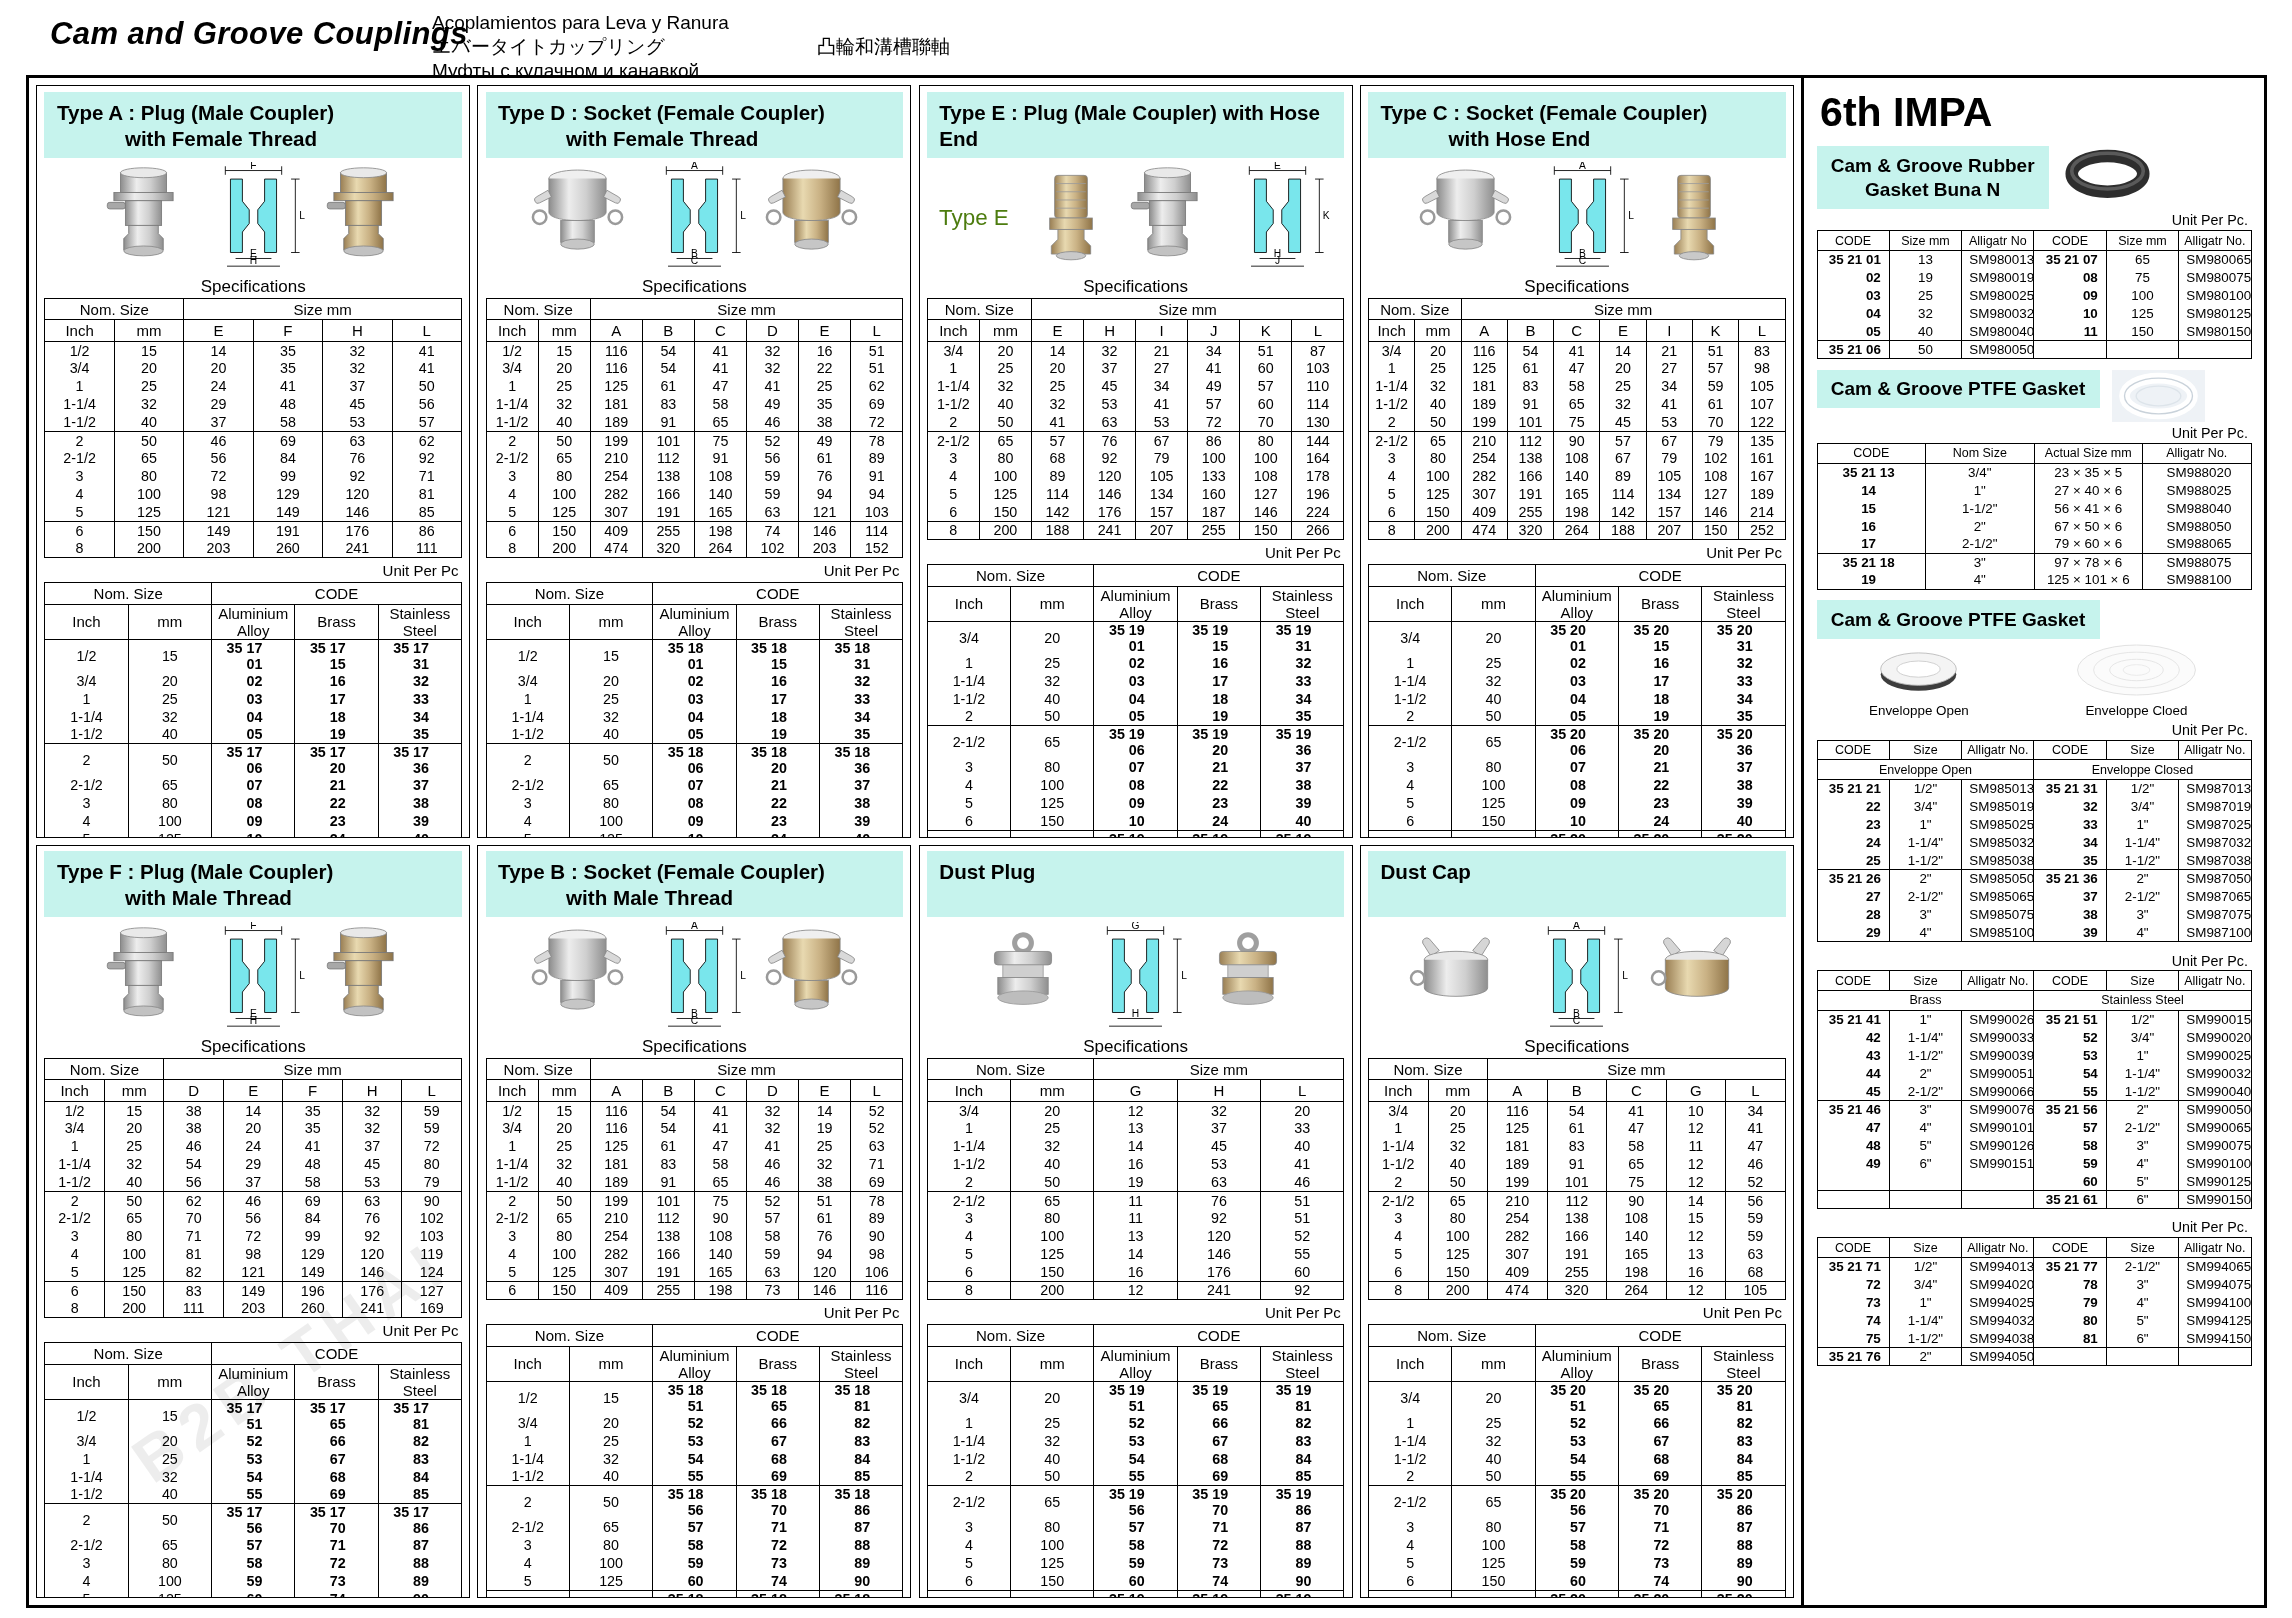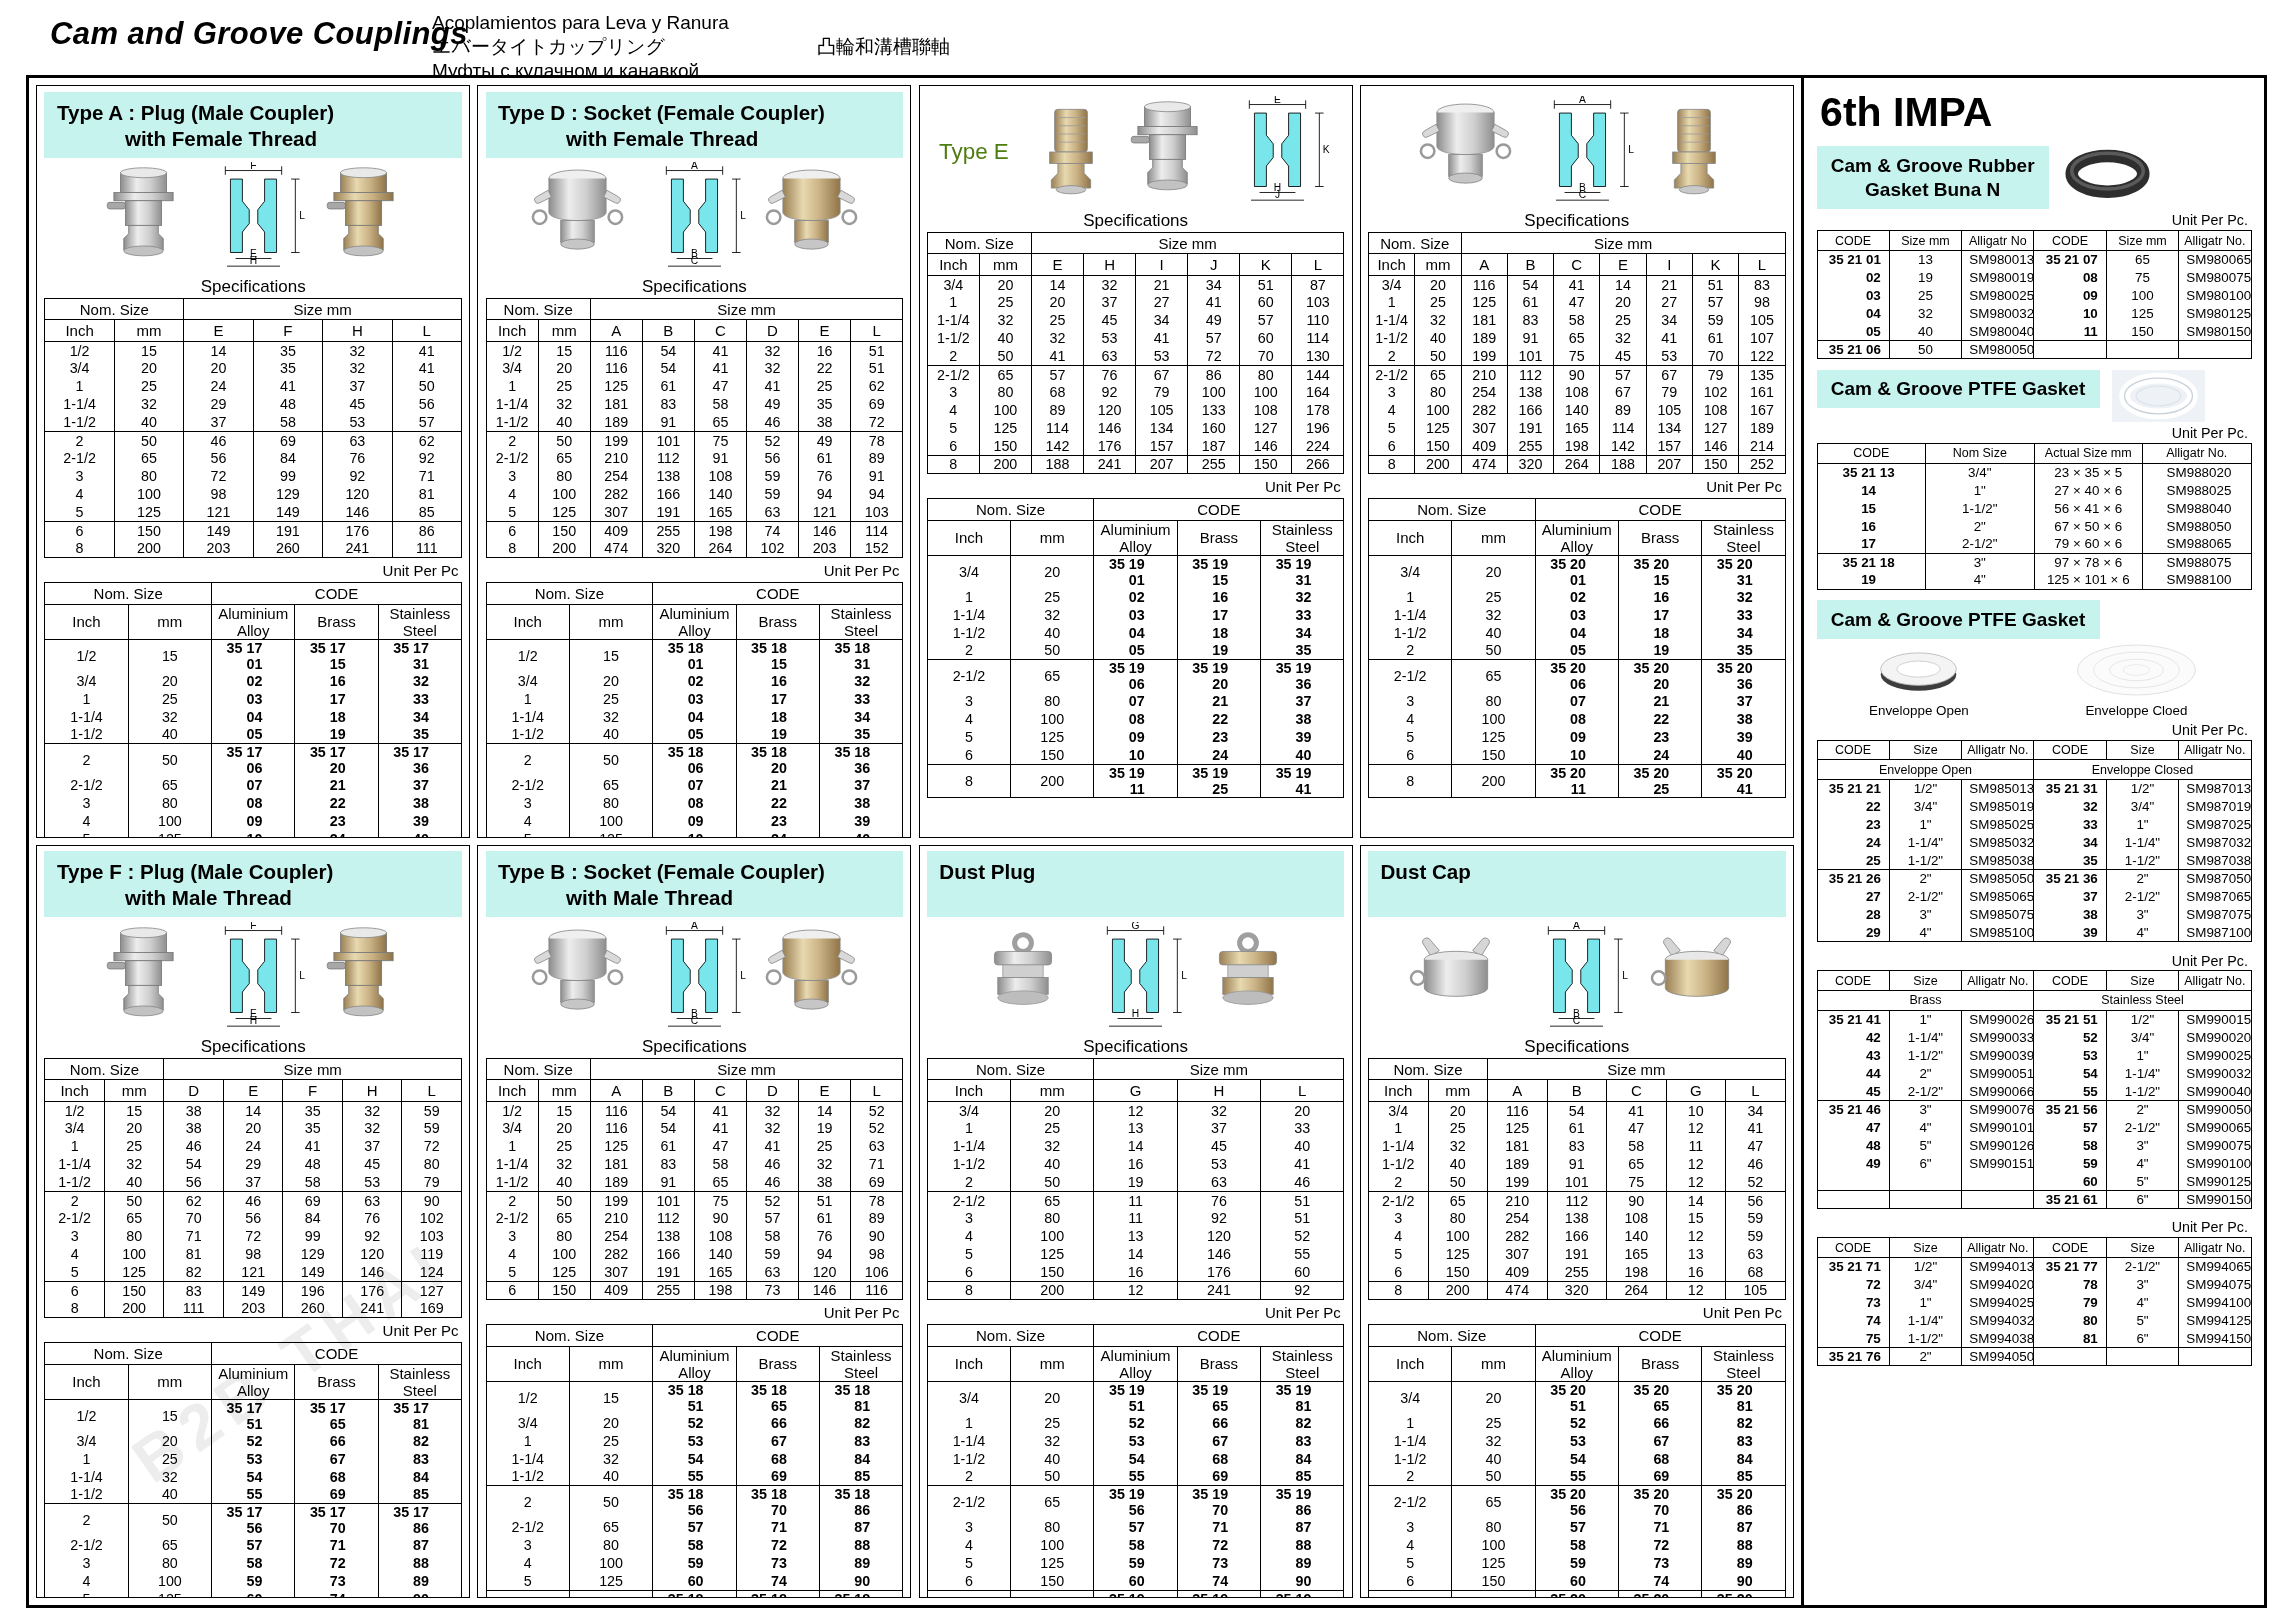--- a/index.html
+++ b/index.html
@@ -620,6 +620,10 @@
         </table>
   </section>
       <section class="panel">
+    <div class="panel-head">
+      <div class="pt1">Type E : Plug (Male Coupler) with Hose End</div>
+
+    </div>
     <div class="panel-images">
           <div class="img-label">Type E</div>
           <span class="img">

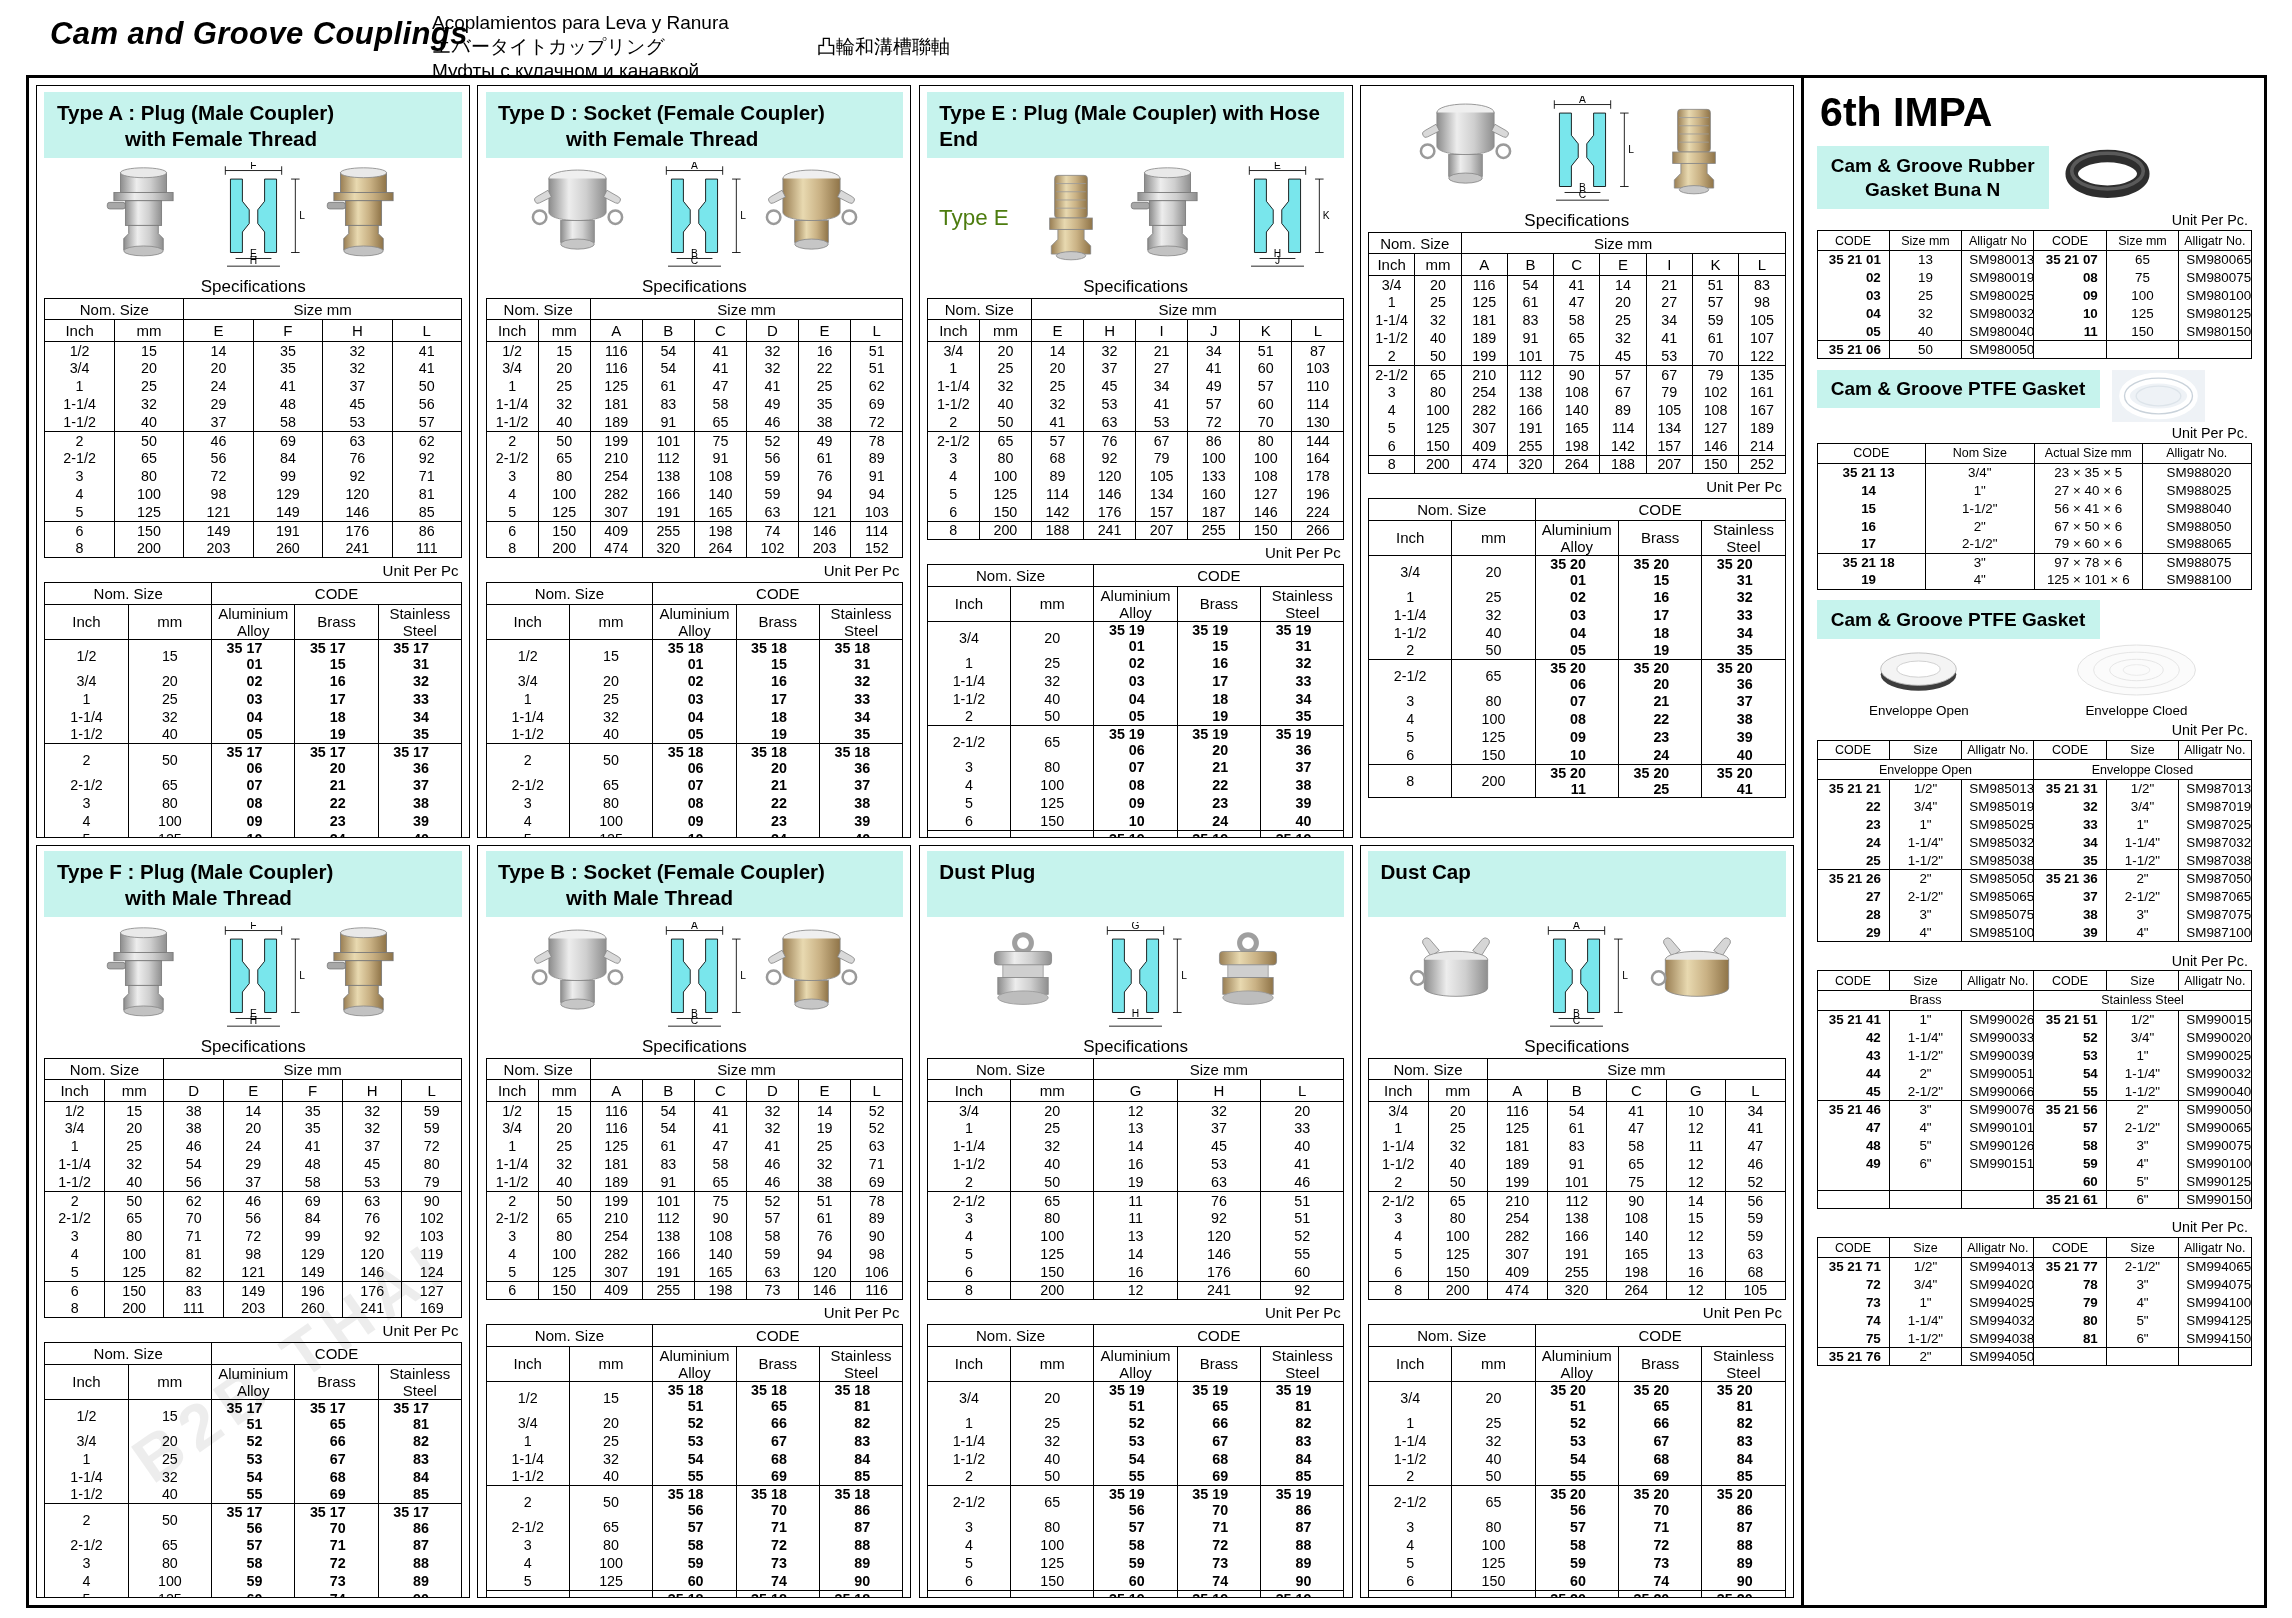--- a/index.html
+++ b/index.html
@@ -898,6 +898,10 @@
         </table>
   </section>
       <section class="panel">
+    <div class="panel-head">
+      <div class="pt1">Type C : Socket (Female Coupler)</div>
+      <div class="pt2">with Hose End</div>
+    </div>
     <div class="panel-images">
           <span class="img">
             <svg width="93" height="106" viewBox="0 0 110 126">

